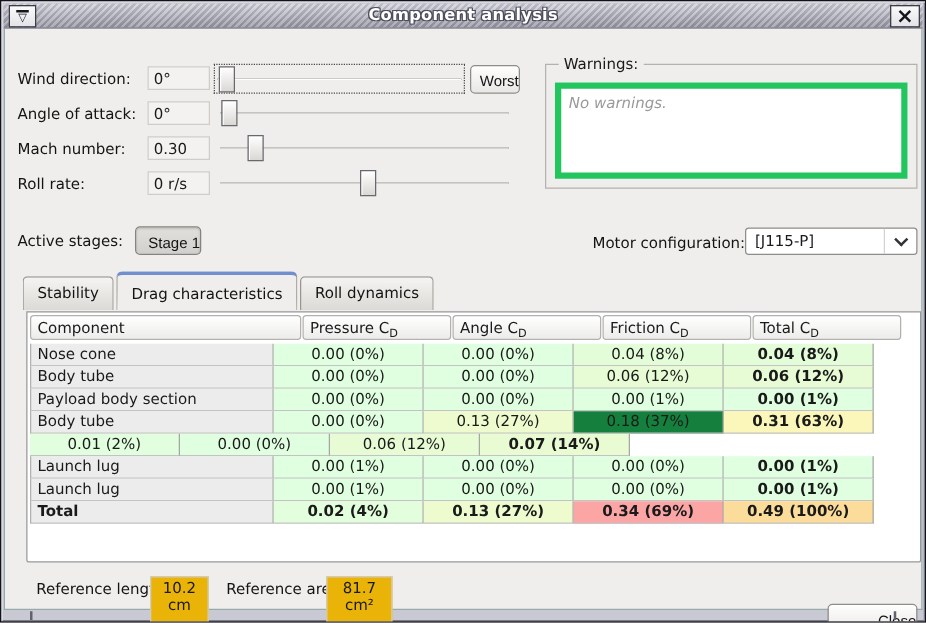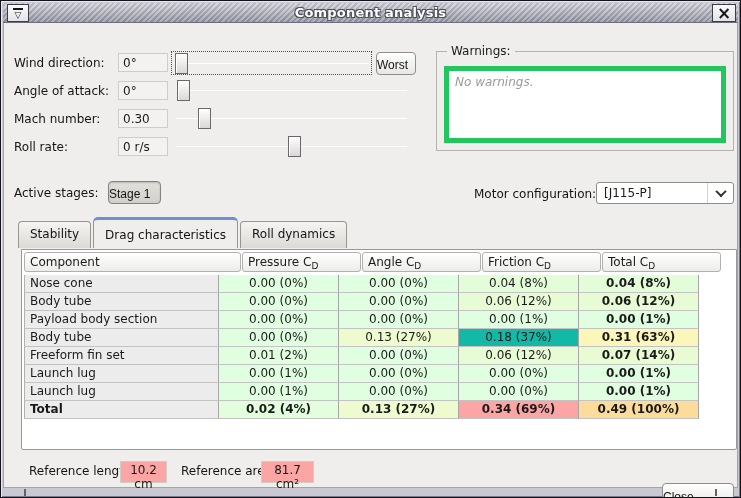--- a/index.html
+++ b/index.html
@@ -44,7 +44,7 @@
   .focus-dotted { border:1px dotted #4a4a4a; }
 
   .btn { background:linear-gradient(#fefefe,#e9e7e4); border:1px solid #8f8d8a;
-    border-radius:4px; font-size:12px; color:#141414; text-align:left;
+    border-radius:4px; font-size:12px; color:#141414; text-align:right;
     box-shadow:inset 0 1px 0 #fff; cursor:default; }
   .btn-worst { position:absolute; left:372px; top:29px; width:40px; height:23px; padding-top:3px; }
   .btn-stage { position:absolute; left:104px; top:158px; width:53px; height:23px; padding-top:3px;

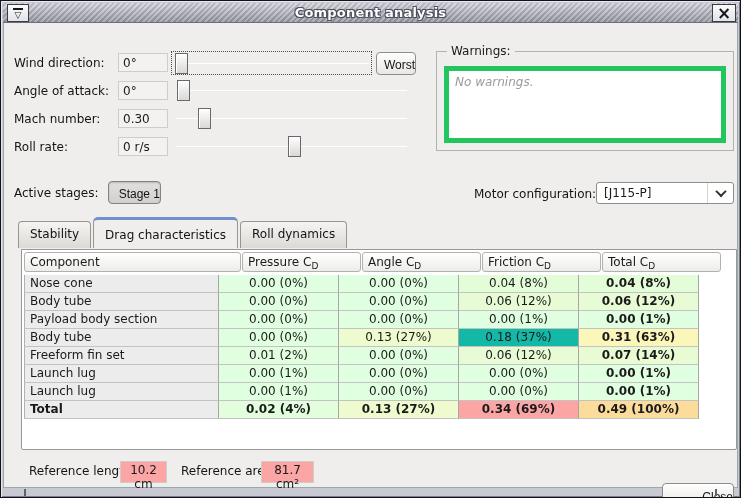--- a/index.html
+++ b/index.html
@@ -208,7 +208,7 @@
             <div class="td td-comp">Body tube</div>
             <div class="td td-val" style="background: rgb(224, 255, 224);">0.00 (0%)</div>
             <div class="td td-val" style="background: rgb(237, 251, 206);">0.13 (27%)</div>
-            <div class="td td-val" style="background: #14b8a6;">0.18 (37%)</div>
+            <div class="td td-val" style="background: #15803d;">0.18 (37%)</div>
             <div class="td td-val bold" style="background: rgb(251, 246, 186);">0.31 (63%)</div>
           </div>
           <div class="trow">

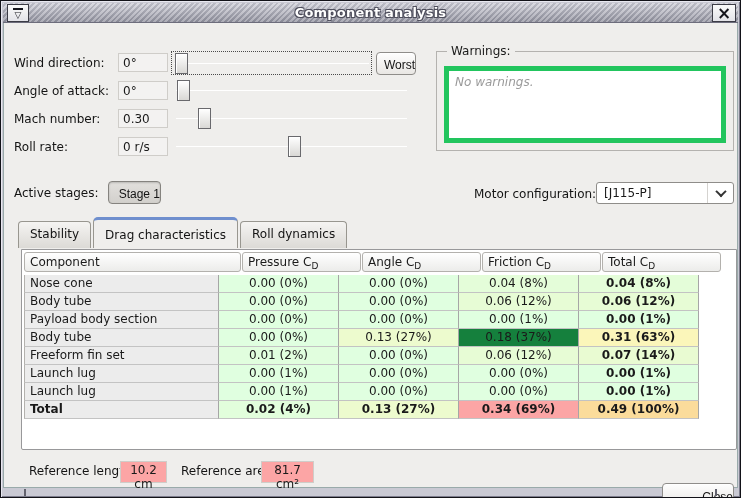--- a/index.html
+++ b/index.html
@@ -212,7 +212,6 @@
             <div class="td td-val bold" style="background: rgb(251, 246, 186);">0.31 (63%)</div>
           </div>
           <div class="trow">
-            <div class="td td-comp">Freeform fin set</div>
             <div class="td td-val" style="background: rgb(225, 254, 222);">0.01 (2%)</div>
             <div class="td td-val" style="background: rgb(224, 255, 224);">0.00 (0%)</div>
             <div class="td td-val" style="background: rgb(231, 252, 213);">0.06 (12%)</div>

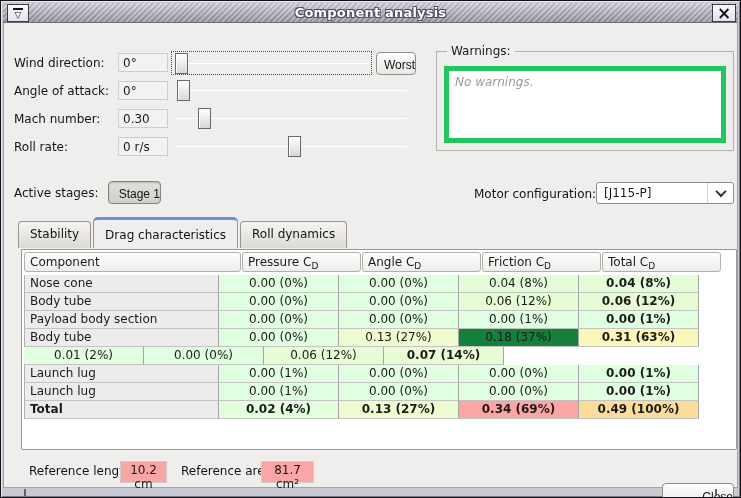--- a/index.html
+++ b/index.html
@@ -94,7 +94,7 @@
   .bold { font-weight:bold; }
 
   
-  .refbox { position:absolute; height:22px; background:#fca5a5; border:1px solid #cfcdc9;
+  .refbox { position:absolute; height:37px; background:#eab308; border:1px solid #cfcdc9;
     text-align:center; padding-top:1px; }
 
   .btn-close { position:absolute; left:658px; top:460px; width:72px; height:24px; padding-top:4px;

